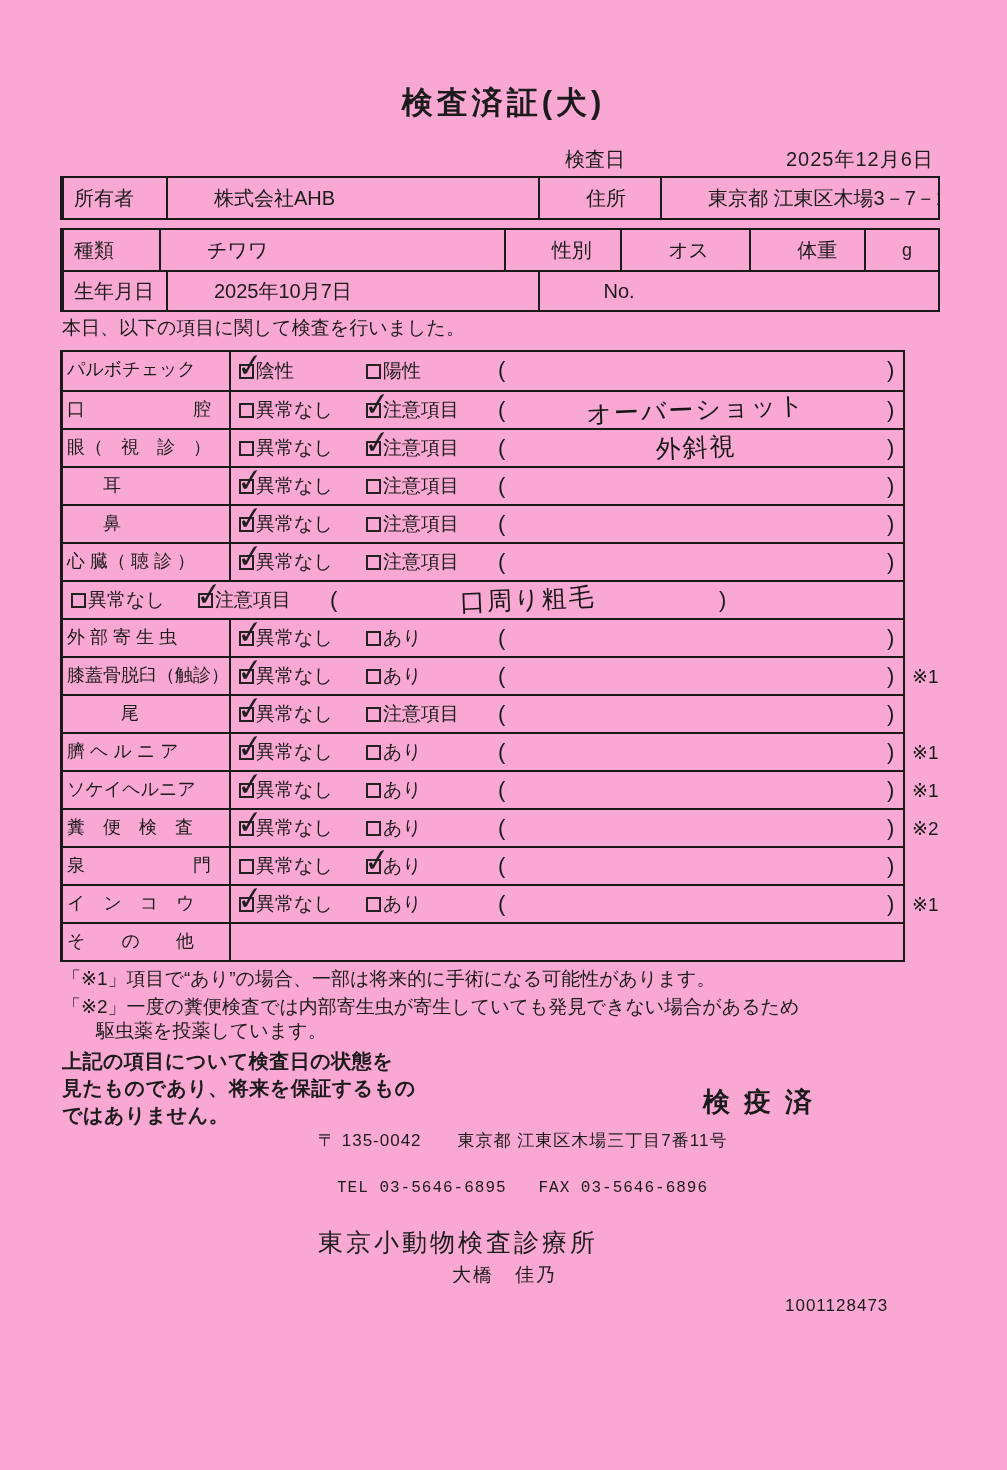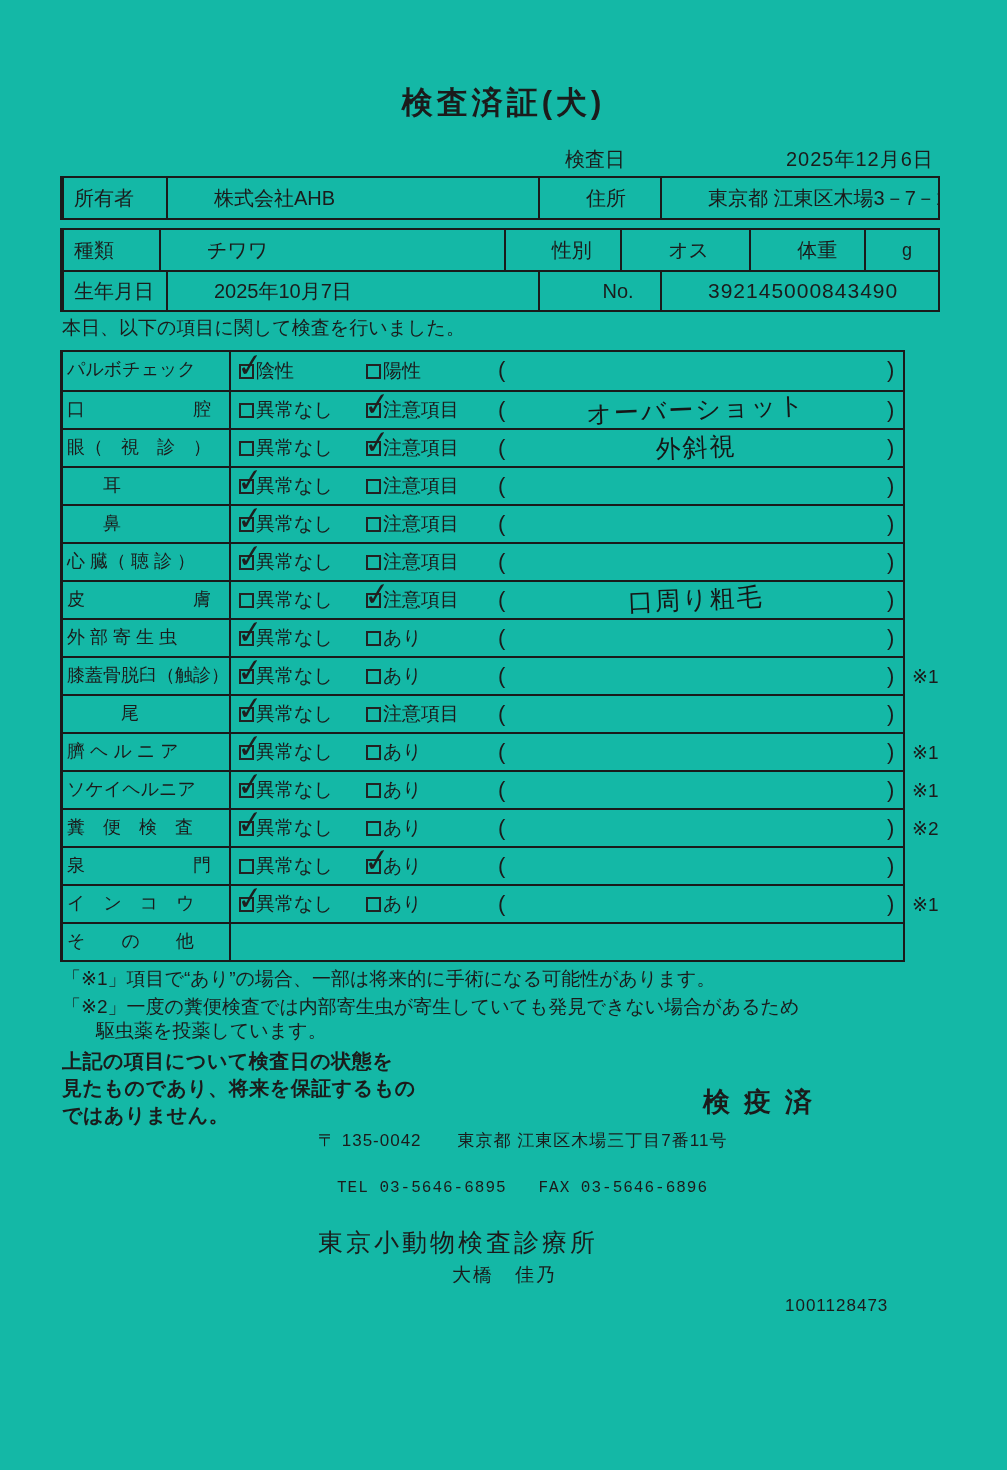--- a/index.html
+++ b/index.html
@@ -6,7 +6,7 @@
   html,body { background:#fbfbfa; }
   .page {
     position:relative; width:1007px; height:1470px;
-    background:#14b8a6; color:#1b1b1b; overflow:hidden;
+    background:#f9a8d4; color:#1b1b1b; overflow:hidden;
     font-family:"Liberation Sans","DejaVu Sans",sans-serif;
   }
   .abs { position:absolute; }

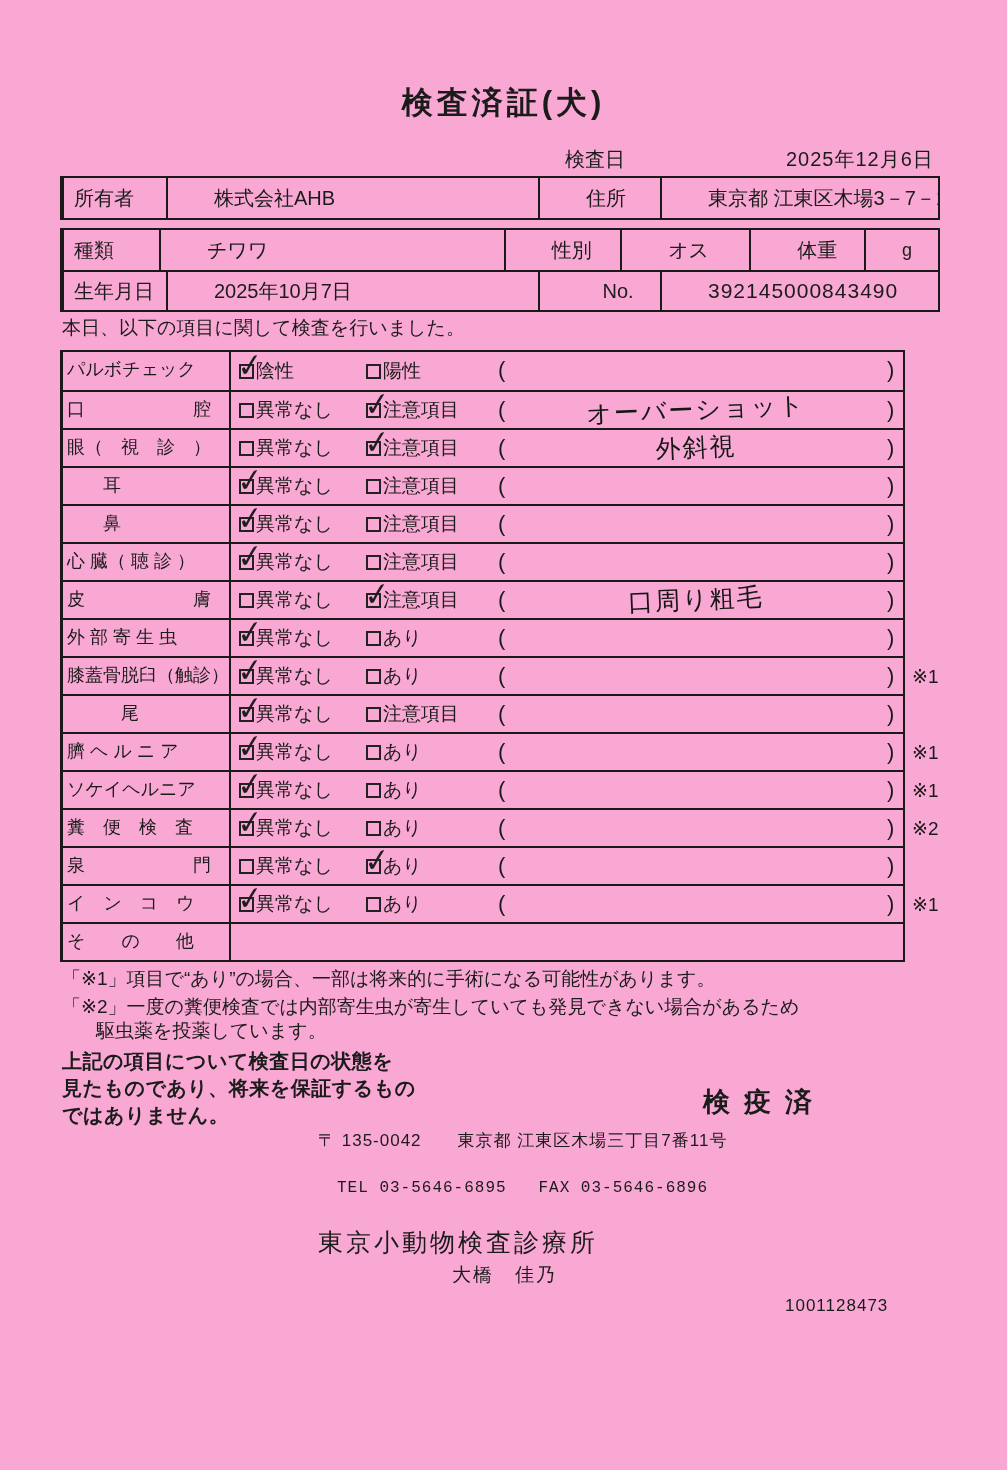--- a/index.html
+++ b/index.html
@@ -114,7 +114,6 @@
       <div class="tcell w-label">生年月日</div>
       <div class="tcell w-big">2025年10月7日</div>
       <div class="tcell w-small centered">No.</div>
-      <div class="tcell grow no-value">392145000843490</div>
     </div>
   </div>
 

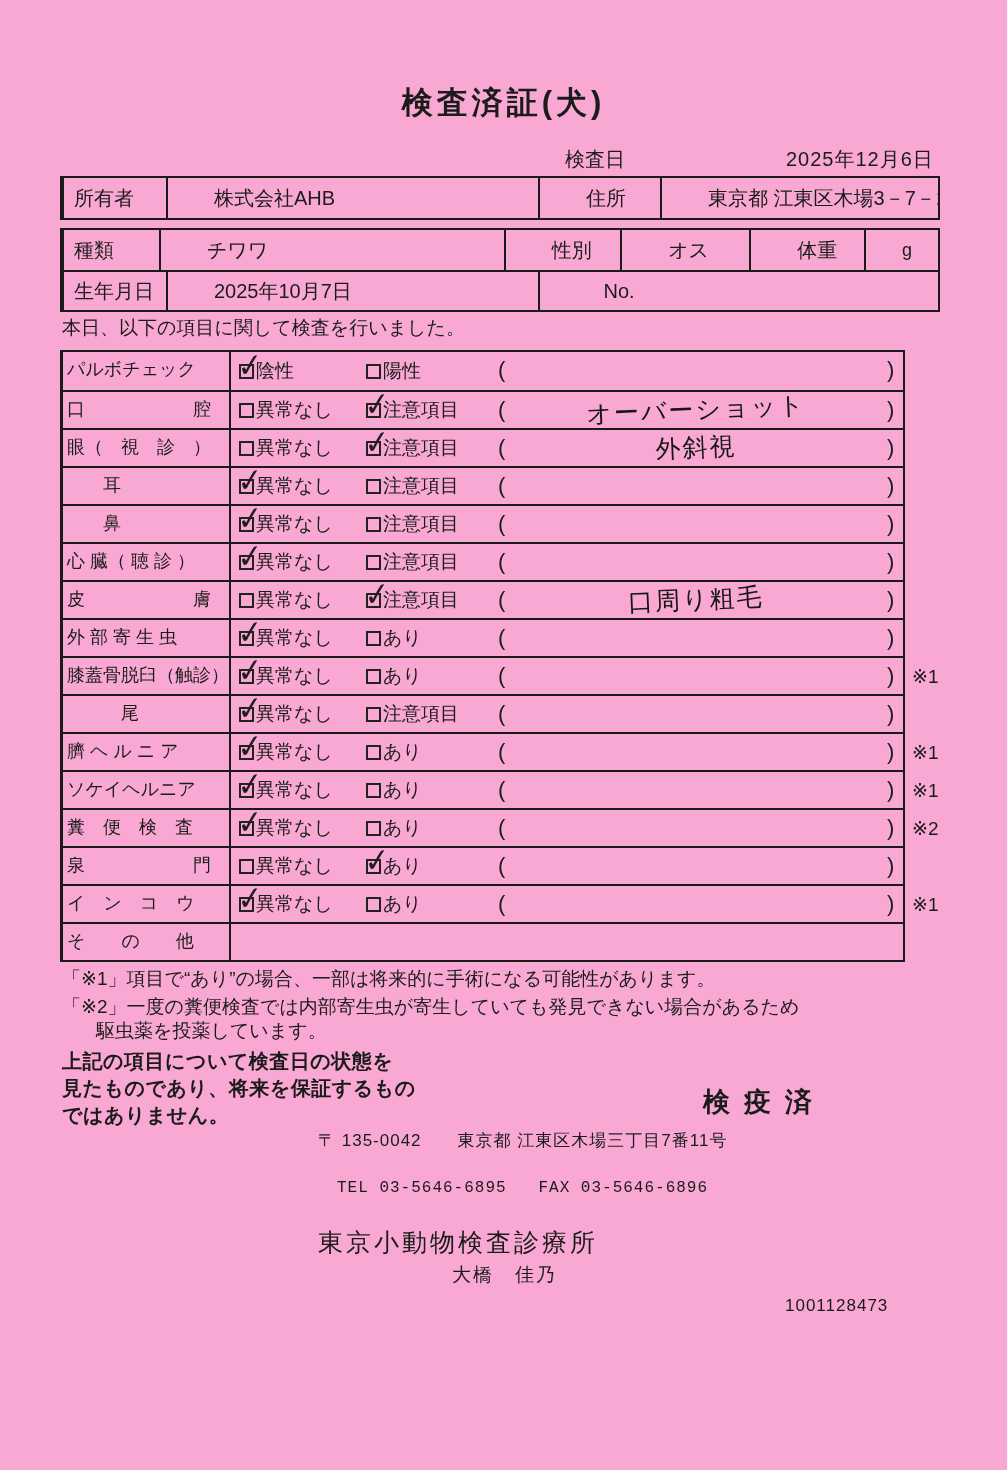--- a/index.html
+++ b/index.html
@@ -223,7 +223,6 @@
       <div class="remark"></div>
     </div>
       <div class="exam-row">
-      <div class="exam-label"><span class="lbl">皮　　　　　　膚</span></div>
       <div class="exam-body">
         <span class="opt opt1">
           <span class="cb"></span>

